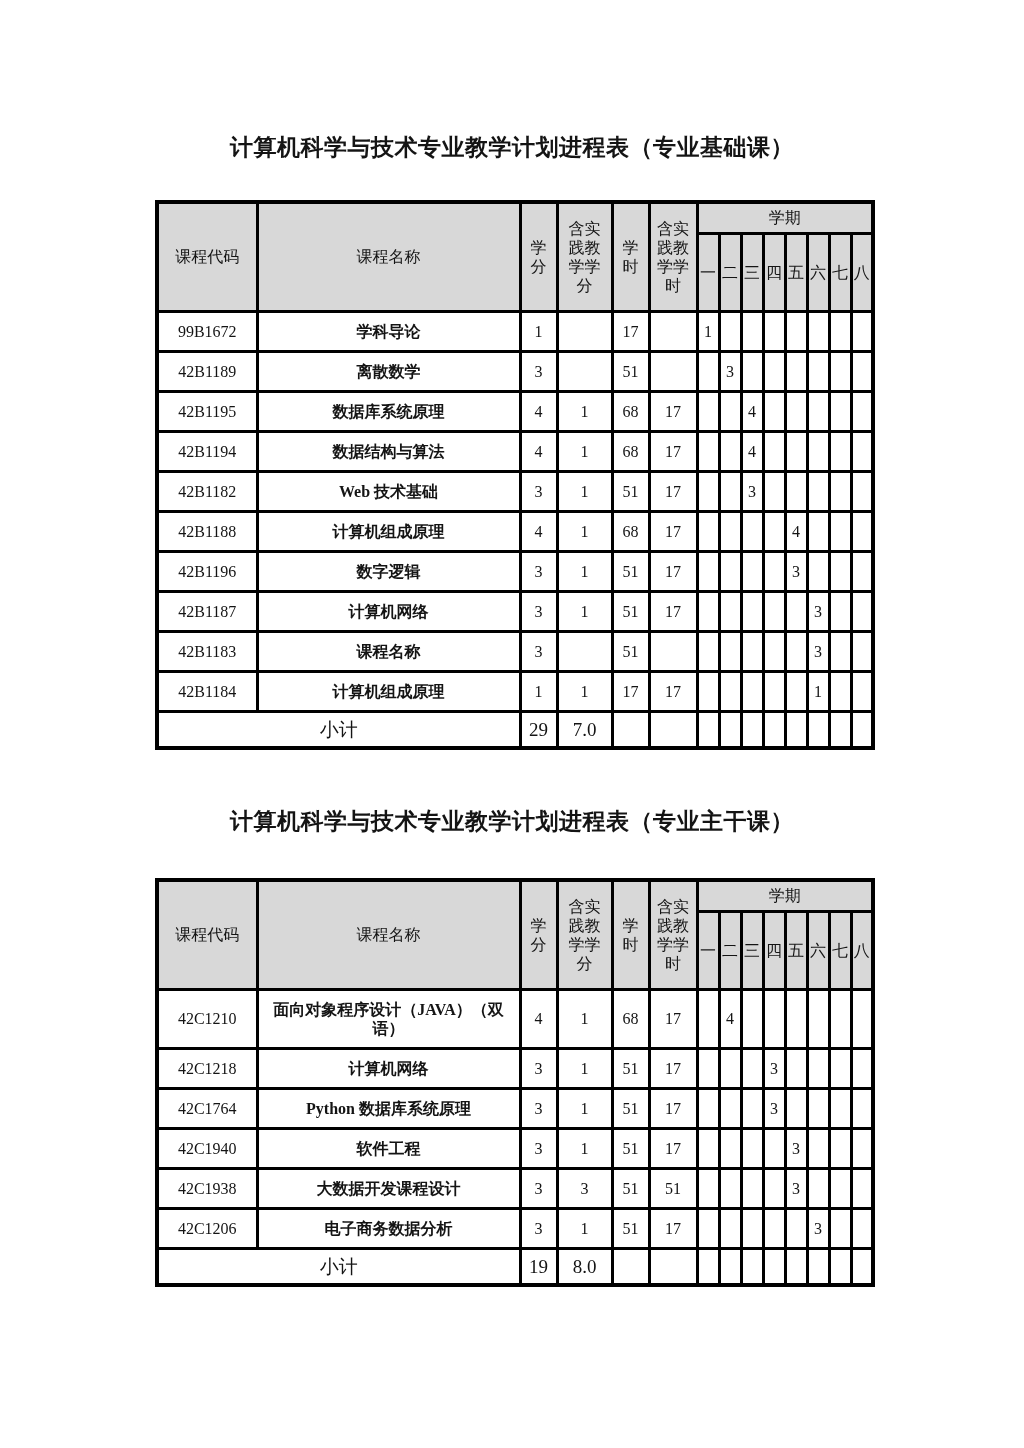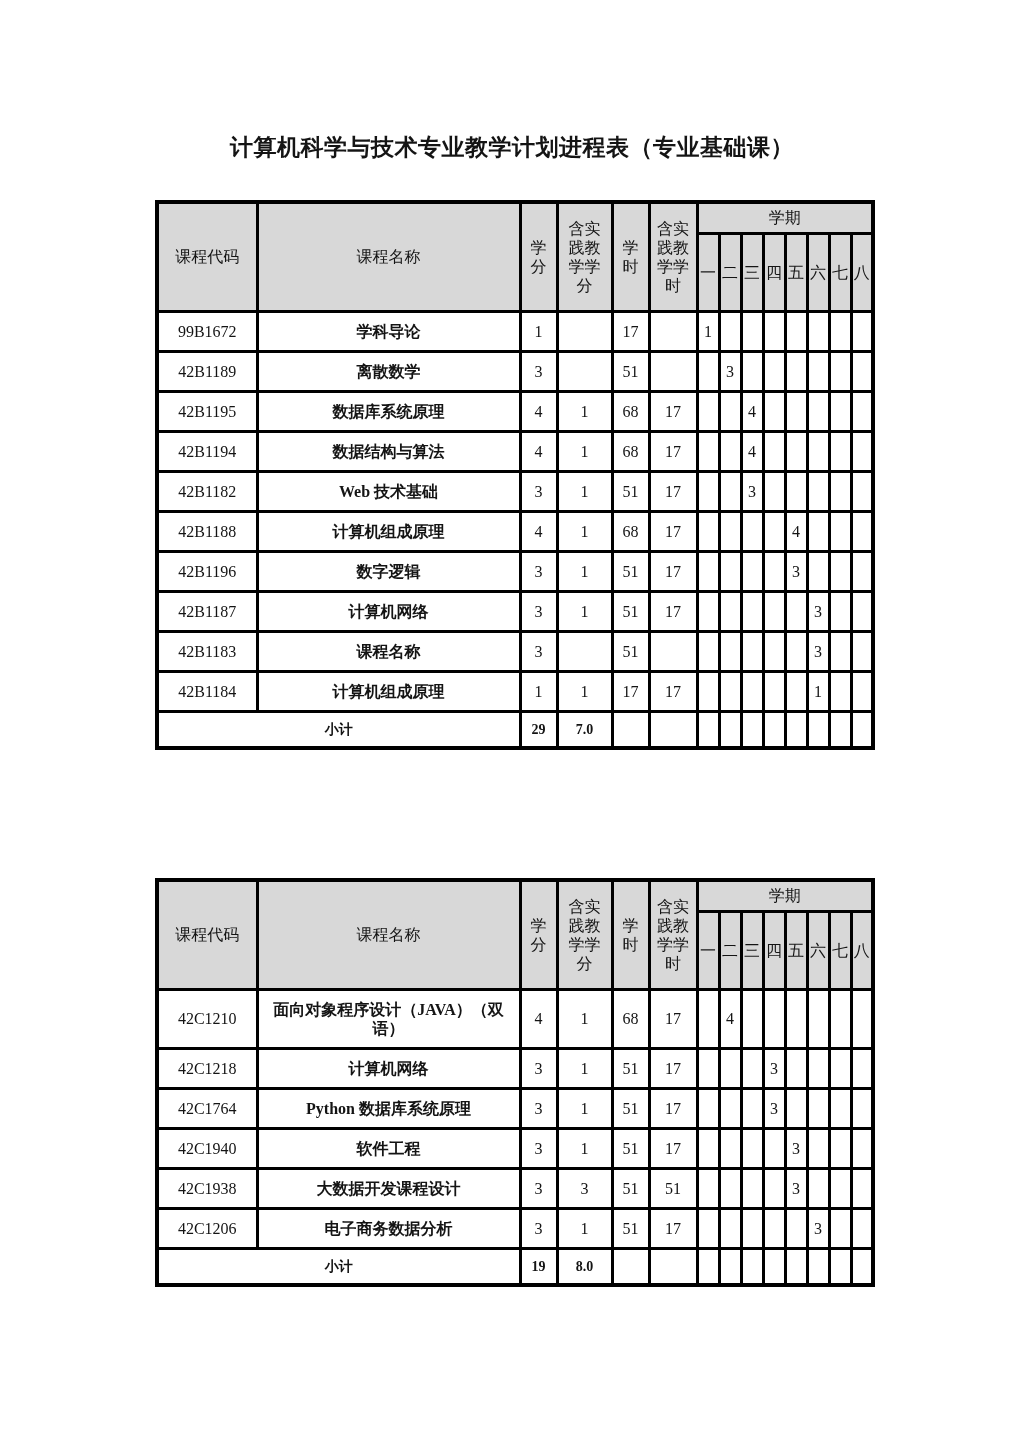--- a/index.html
+++ b/index.html
@@ -65,8 +65,8 @@
   th.th-sem-num { font-size: 16px; padding: 0; }
 
   tr.subtotal-row td {
-    font-weight: bold;
-    font-size: 14px;
+    font-weight: normal;
+    font-size: 19px;
   }
 </style>
 </head>

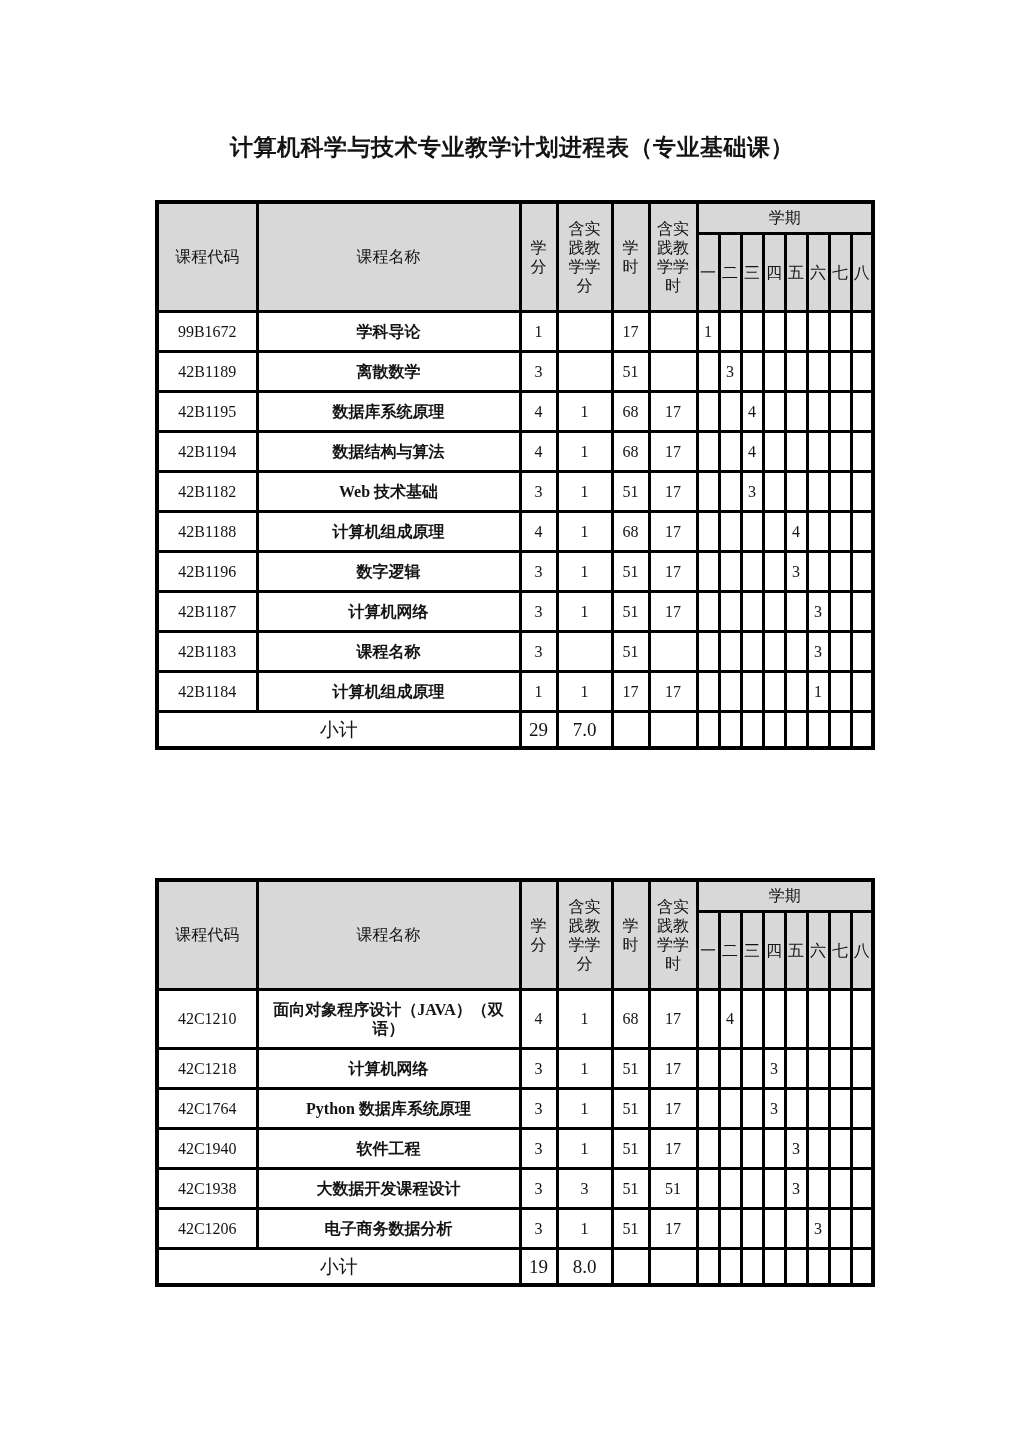--- a/index.html
+++ b/index.html
@@ -303,6 +303,7 @@
       </table>
   </div>
 
+  <div class="doc-title" id="title-core">计算机科学与技术专业教学计划进程表（专业主干课）</div>
 
   <div class="tbl-wrap" id="table-core-wrap">
     <table class="course-table">

